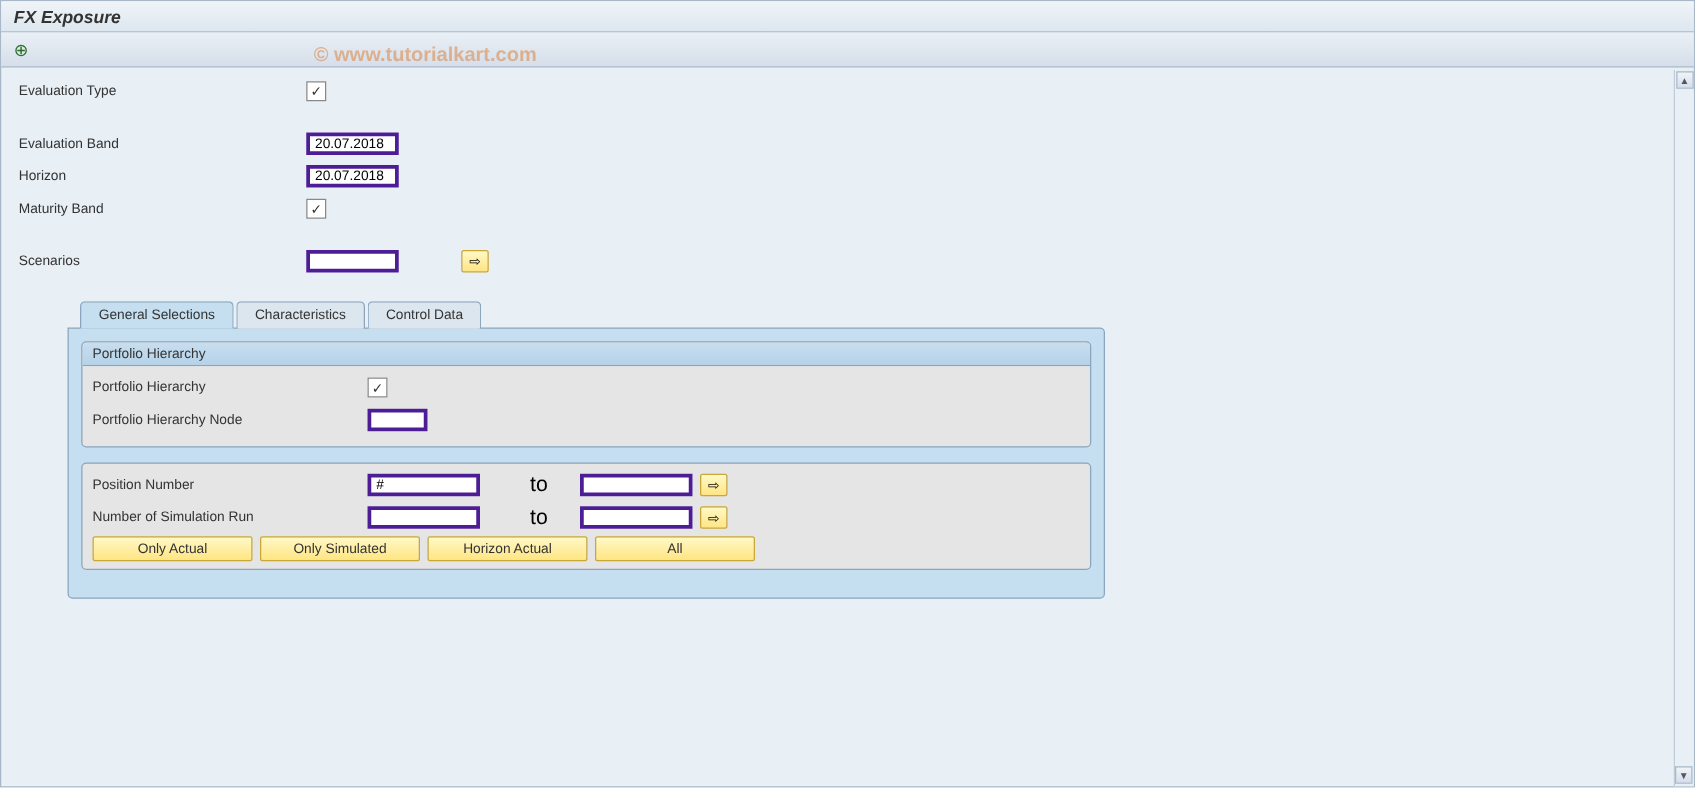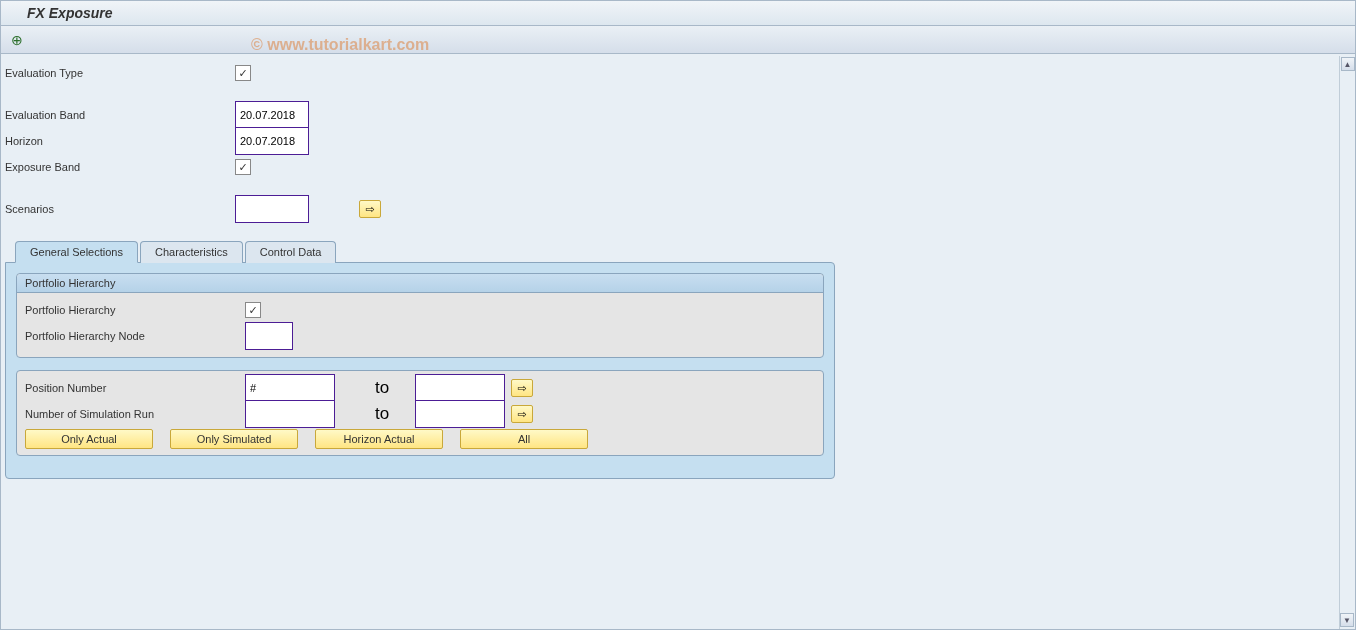--- a/index.html
+++ b/index.html
@@ -25,7 +25,7 @@
     .title-bar {
       background: linear-gradient(to bottom, #f0f4f8, #dde7ef);
       border-bottom: 1px solid #a8b8c8;
-      padding: 4px 26px;
+      padding: 4px 10px;
       font-style: italic;
       font-weight: bold;
       font-size: 14px;

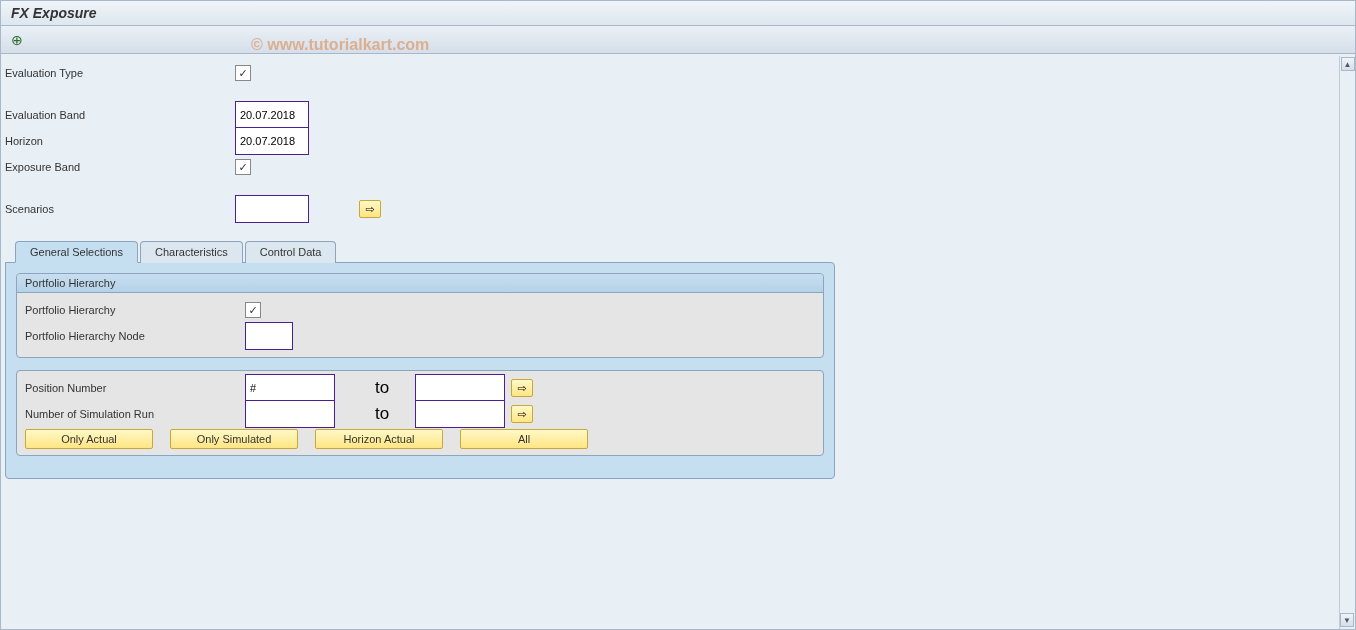--- a/index.html
+++ b/index.html
@@ -59,7 +59,7 @@
     }
     .content-area {
       position: relative;
-      padding: 8px 4px;
+      padding: 8px 14px;
       height: calc(100% - 56px);
       overflow-y: auto;
     }

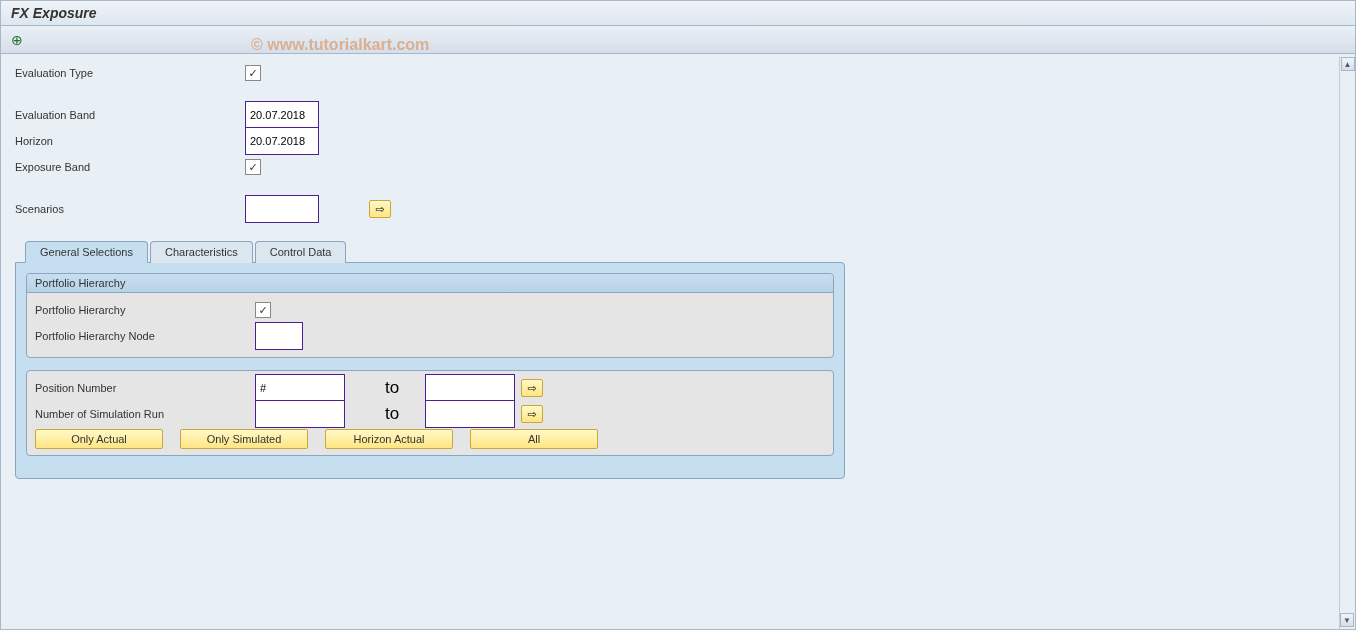--- a/index.html
+++ b/index.html
@@ -75,11 +75,11 @@
       font-size: 11px;
     }
     .form-input {
-      border: 1px solid #4c1d95;
+      border: 3px solid #4c1d95;
       background: #fff;
       font-size: 11px;
       padding: 1px 4px;
-      height: 28px;
+      height: 18px;
       width: 74px;
     }
     .form-input.wide {

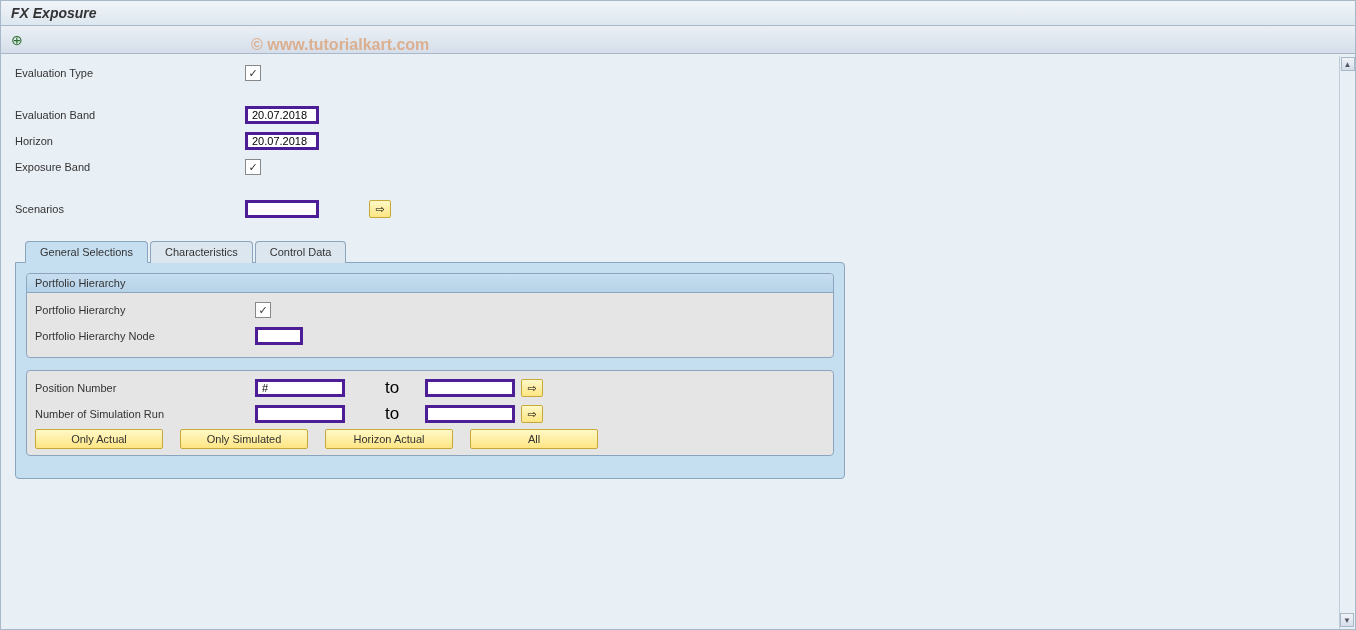--- a/index.html
+++ b/index.html
@@ -266,7 +266,7 @@
       <input class="form-input wide" value="20.07.2018" style="">
     </div>
     <div class="form-row">
-      <span class="form-label">Exposure Band</span>
+      <span class="form-label">Maturity Band</span>
       <span class="checkbox-box">✓</span>
     </div>
 

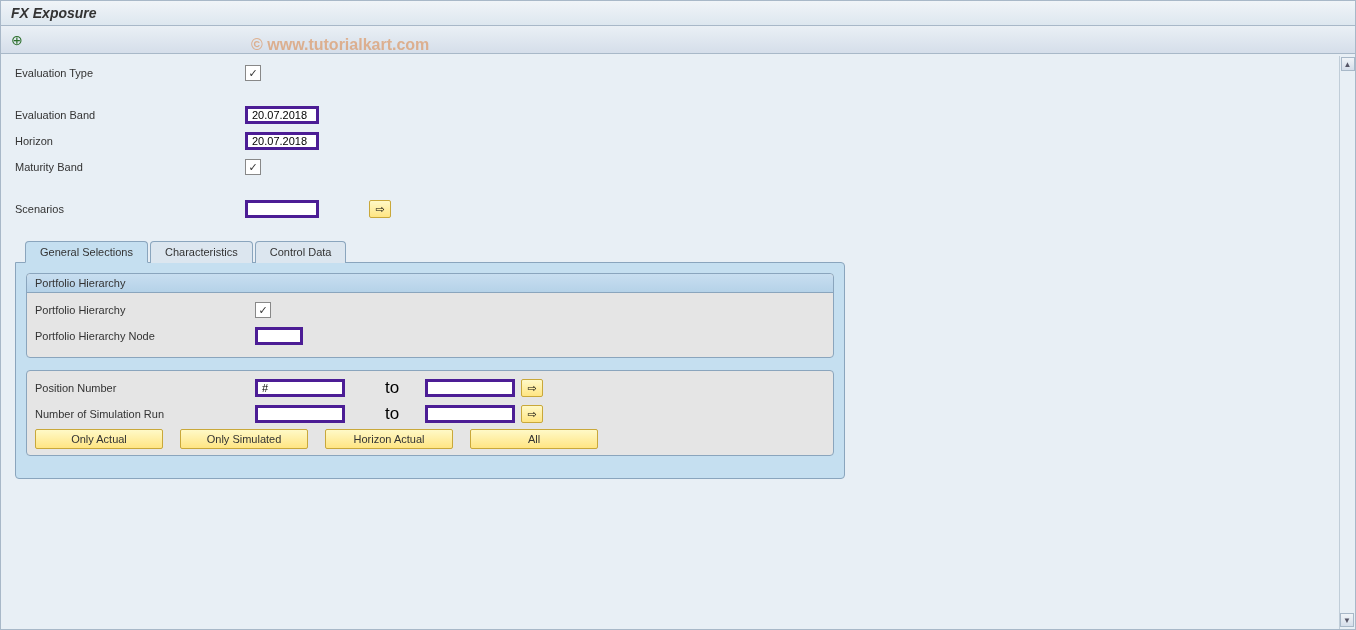--- a/index.html
+++ b/index.html
@@ -119,6 +119,7 @@
     .tabstrip {
       margin-top: 20px;
       position: relative;
+      margin-left: 39px;
     }
     .tabs {
       display: flex;

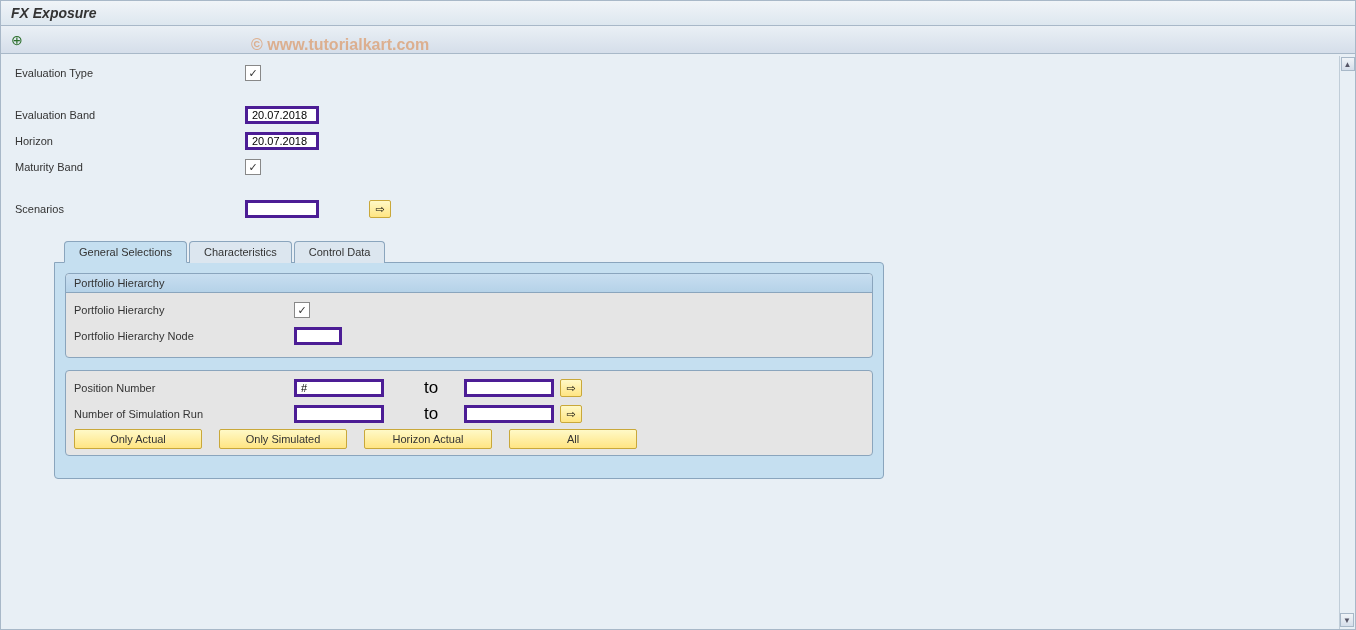--- a/index.html
+++ b/index.html
@@ -191,7 +191,7 @@
     }
     .btn-row {
       display: flex;
-      gap: 17px;
+      gap: 6px;
       margin-top: 2px;
     }
     .sap-btn {

